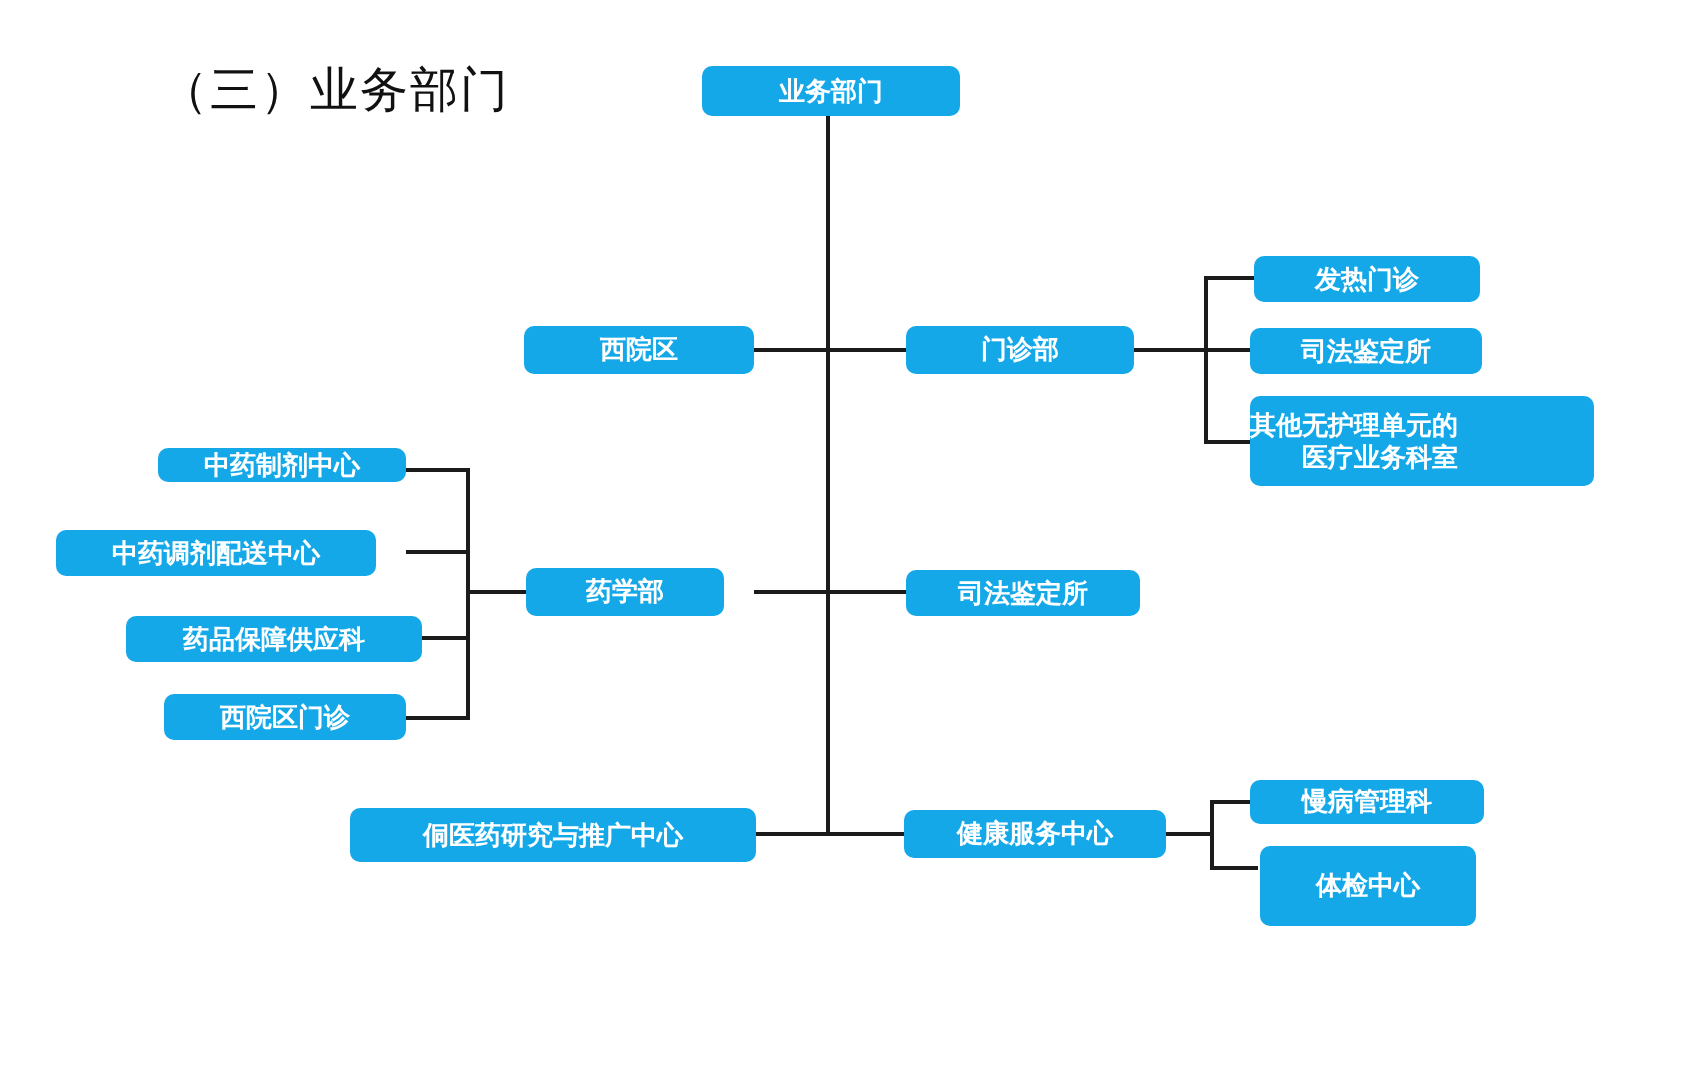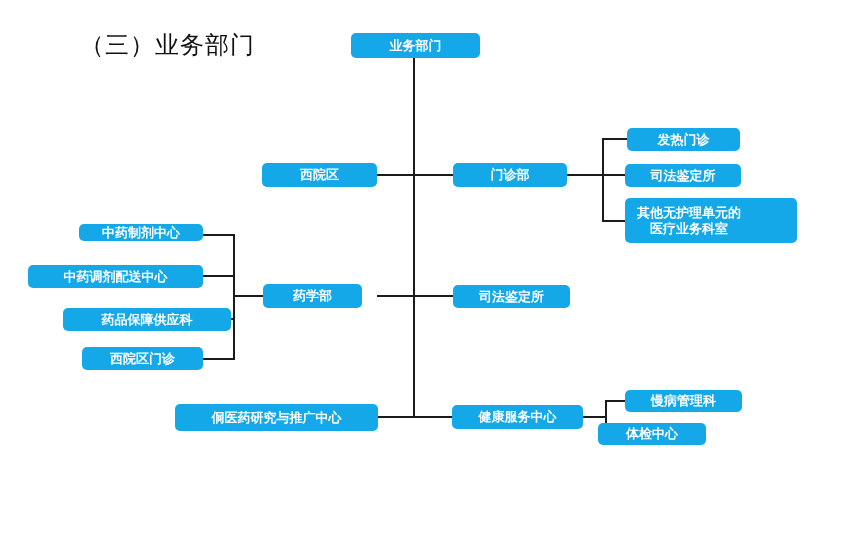--- a/index.html
+++ b/index.html
@@ -42,8 +42,7 @@
   }
   .node.left-text {
     justify-content: flex-start;
-    text-align: center;
-    padding-left: 12px;
+    text-align: right;
   }
   .line {
     position: absolute;

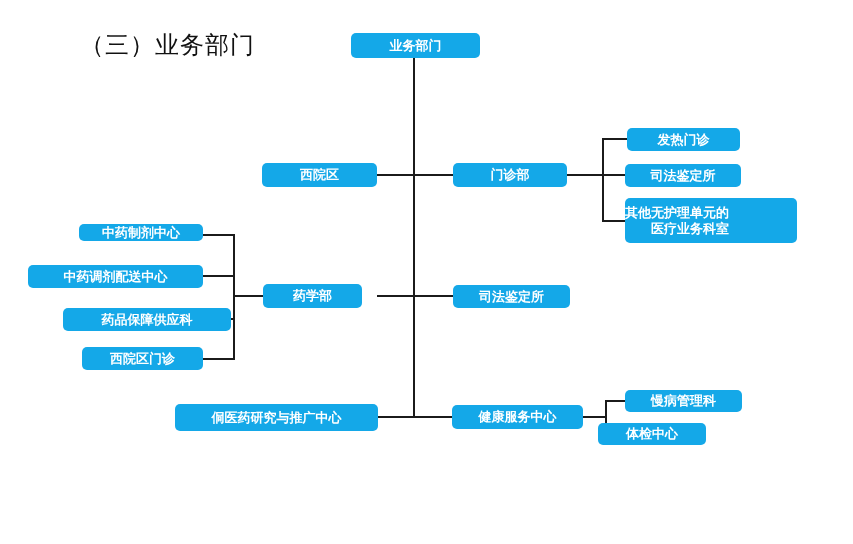--- a/index.html
+++ b/index.html
@@ -90,7 +90,7 @@
 医疗业务科室</div>
 
   <div class="node" style="left:79px;top:224px;width:124px;height:17px">中药制剂中心</div>
-  <div class="node" style="left:28px;top:265px;width:175px;height:23px">中药调剂配送中心</div>
+  <div class="node" style="left:28px;top:265px;width:160px;height:23px">中药调剂配送中心</div>
   <div class="node" style="left:63px;top:308px;width:168px;height:23px">药品保障供应科</div>
   <div class="node" style="left:82px;top:347px;width:121px;height:23px">西院区门诊</div>
   <div class="node" style="left:263px;top:284px;width:99px;height:24px">药学部</div>

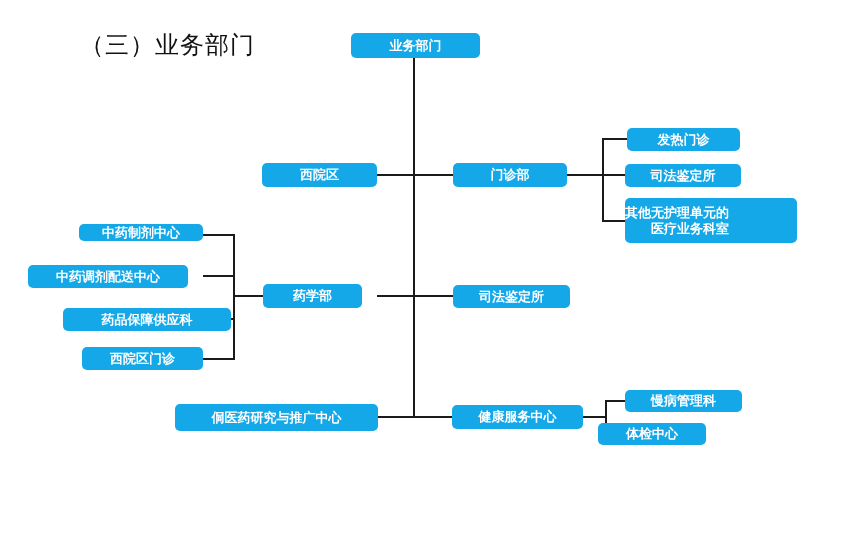--- a/index.html
+++ b/index.html
@@ -91,7 +91,7 @@
 
   <div class="node" style="left:79px;top:224px;width:124px;height:17px">中药制剂中心</div>
   <div class="node" style="left:28px;top:265px;width:160px;height:23px">中药调剂配送中心</div>
-  <div class="node" style="left:63px;top:308px;width:168px;height:23px">药品保障供应科</div>
+  <div class="node" style="left:63px;top:308px;width:148px;height:23px">药品保障供应科</div>
   <div class="node" style="left:82px;top:347px;width:121px;height:23px">西院区门诊</div>
   <div class="node" style="left:263px;top:284px;width:99px;height:24px">药学部</div>
   <div class="node" style="left:453px;top:285px;width:117px;height:23px">司法鉴定所</div>

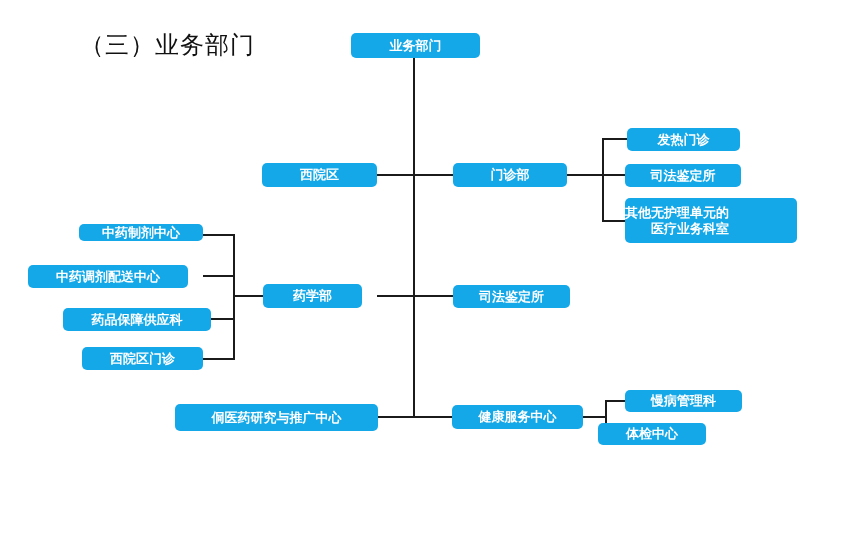--- a/index.html
+++ b/index.html
@@ -99,7 +99,7 @@
   <div class="node" style="left:175px;top:404px;width:203px;height:27px">侗医药研究与推广中心</div>
   <div class="node" style="left:452px;top:405px;width:131px;height:24px">健康服务中心</div>
   <div class="node" style="left:625px;top:390px;width:117px;height:22px">慢病管理科</div>
-  <div class="node" style="left:598px;top:423px;width:108px;height:22px">体检中心</div>
+  <div class="node" style="left:630px;top:423px;width:108px;height:40px">体检中心</div>
 
 </div>
 

